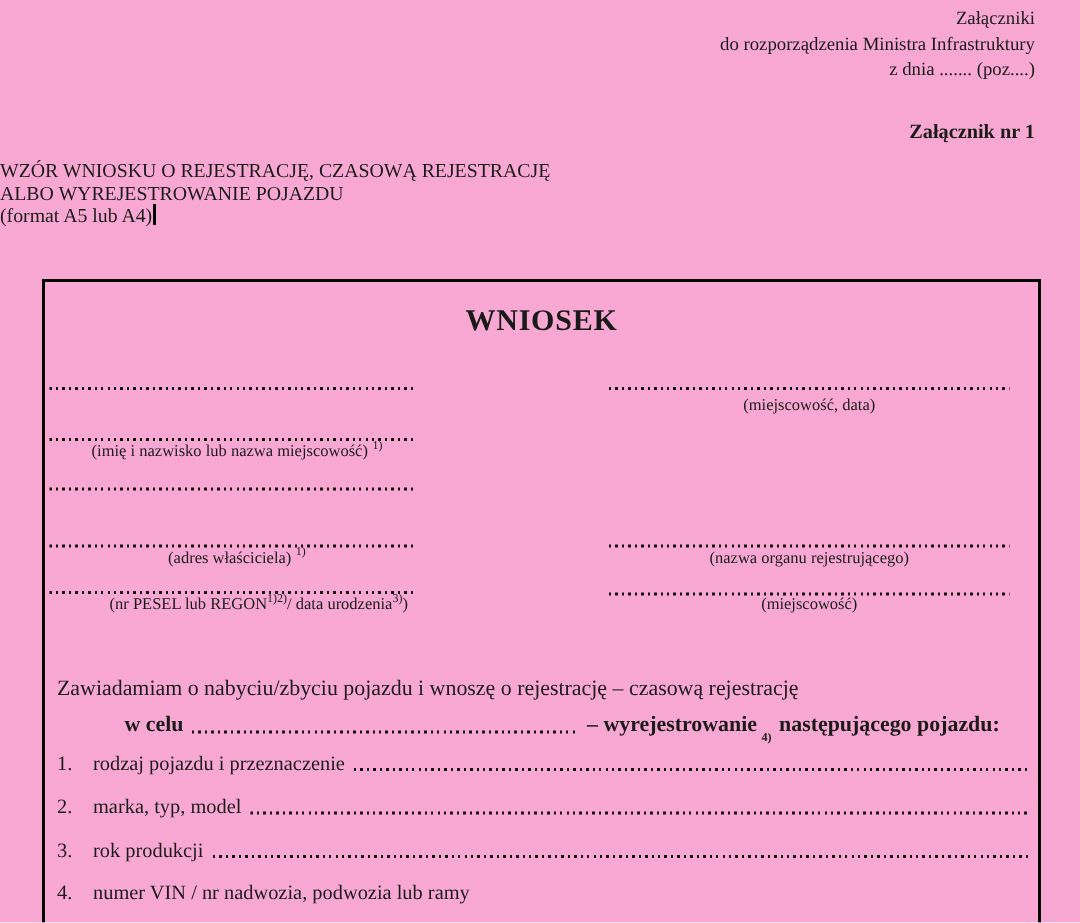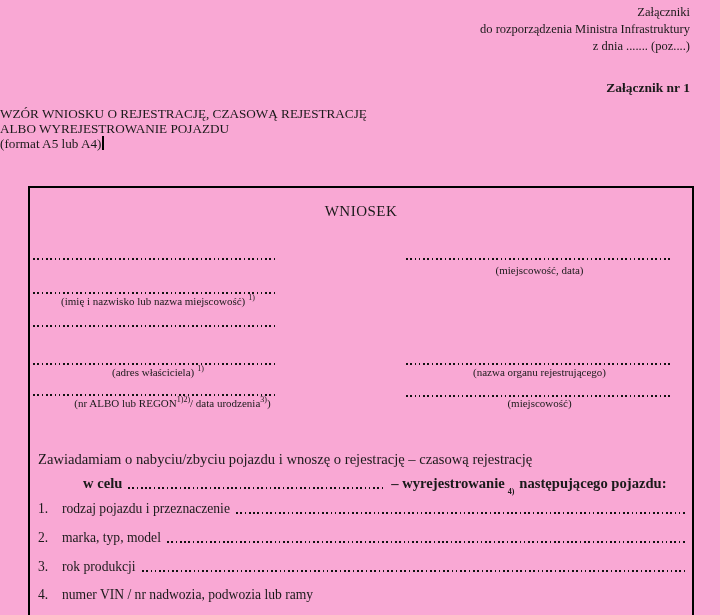--- a/index.html
+++ b/index.html
@@ -28,7 +28,7 @@
   
   .form-box { left: 28px; top: 186px; width: 662px; height: 470px; border: 2px solid #000; }
   .form-heading { left: 28px; width: 666px; top: 203px; text-align: center;
-                  font-size: 15px; font-weight: normal; letter-spacing: 0.5px; }
+                  font-size: 20px; font-weight: bold; letter-spacing: 0.5px; }
 
   
   .dots {

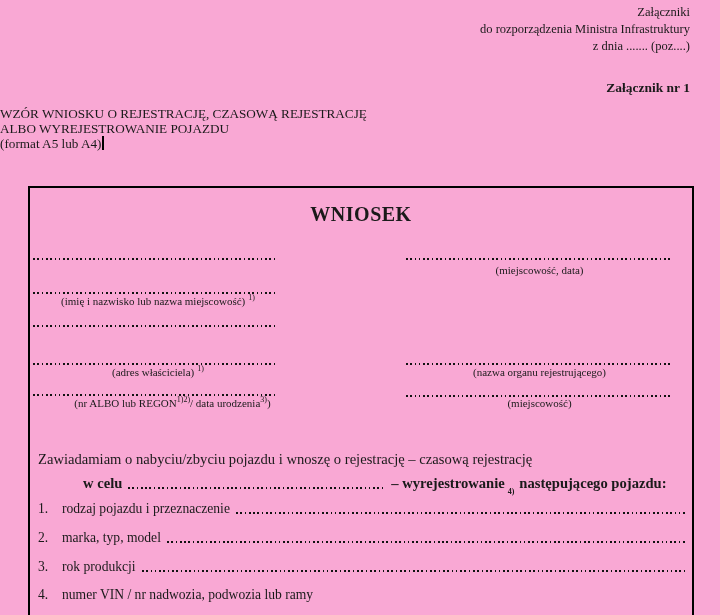--- a/index.html
+++ b/index.html
@@ -81,7 +81,7 @@
   <div class="abs dots field-left" style="top:363px"></div>
   <div class="abs caption cap-left" style="top:366px"><span>(adres właściciela)</span><sup class="fn sp">1)</sup></div>
   <div class="abs dots field-left" style="top:394px"></div>
-  <div class="abs caption" style="left:40px; width:265px; top:397px"><span>(nr ALBO lub REGON</span><sup class="fn">1)2)</sup><span>/ data urodzenia</span><sup class="fn">3)</sup><span>)</span></div>
+  <div class="abs caption" style="left:40px; width:265px; top:397px"><span>(nr PESEL lub REGON</span><sup class="fn">1)2)</sup><span>/ data urodzenia</span><sup class="fn">3)</sup><span>)</span></div>
 
   <div class="abs dots field-right" style="top:258px"></div>
   <div class="abs caption cap-right" style="top:264px">(miejscowość, data)</div>

